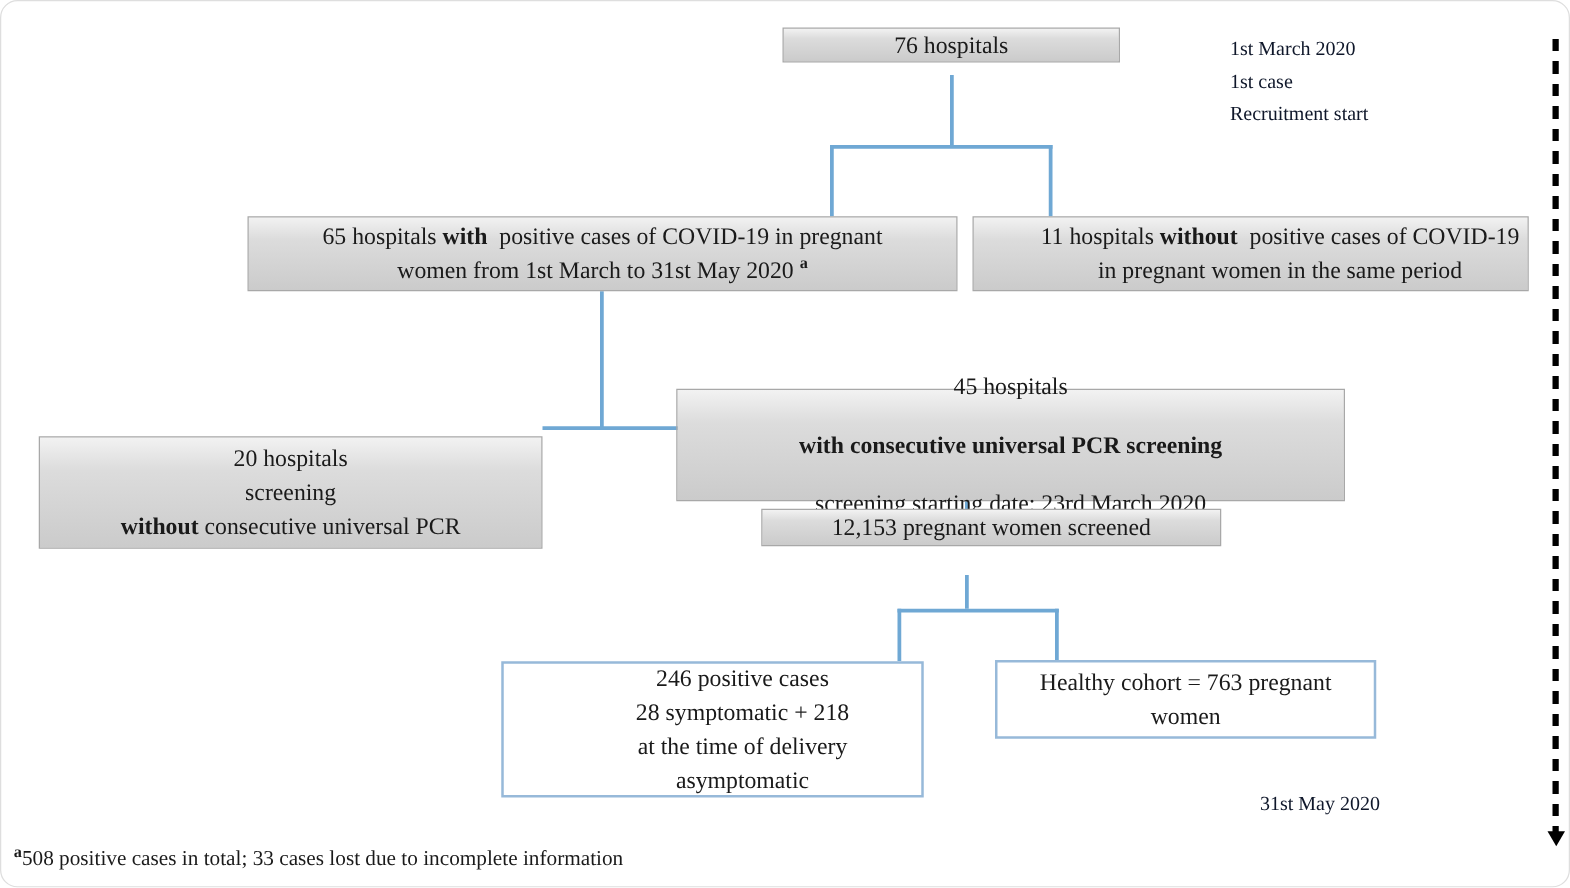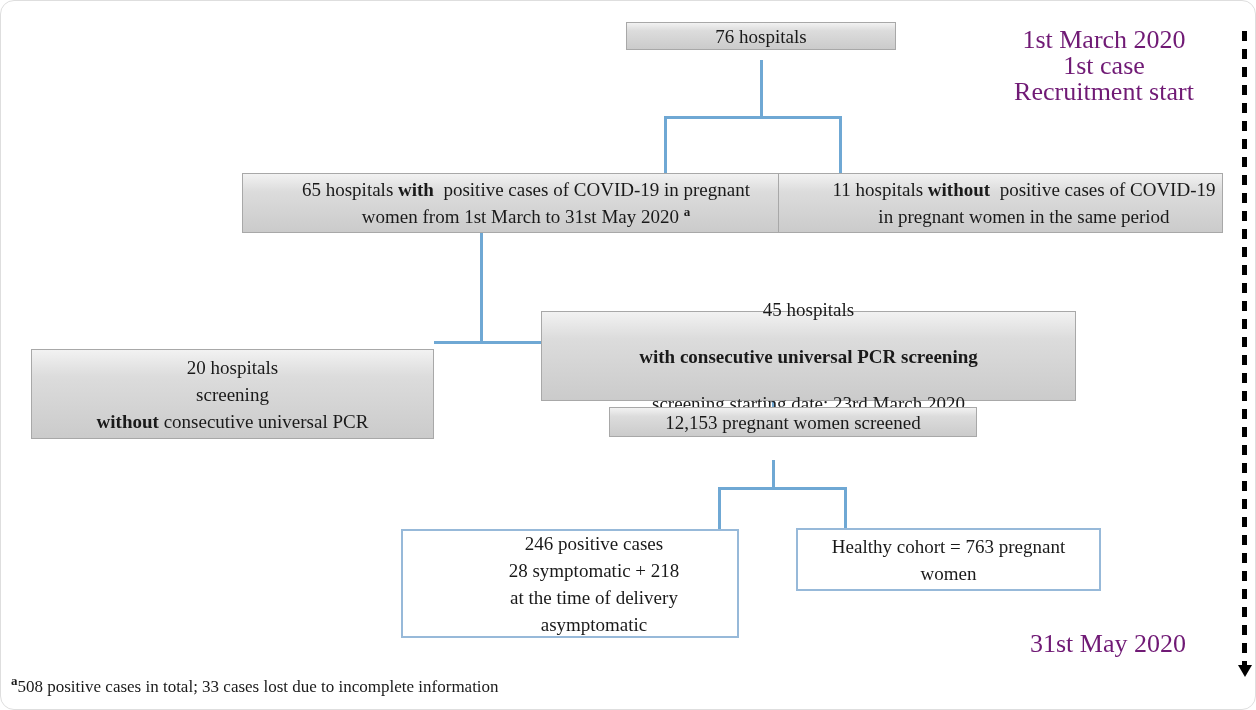--- a/index.html
+++ b/index.html
@@ -47,10 +47,10 @@
   .conn-h{position:absolute;height:3px;background:var(--connector-blue);}
   .side-label{
     position:absolute;
-    font-size:26px;
+    font-size:16px;
     line-height:26px;
-    text-align:center;
-    color:#701a75;
+    text-align:left;
+    color:#0f172a;
   }
   #timeline-line{
     position:absolute;

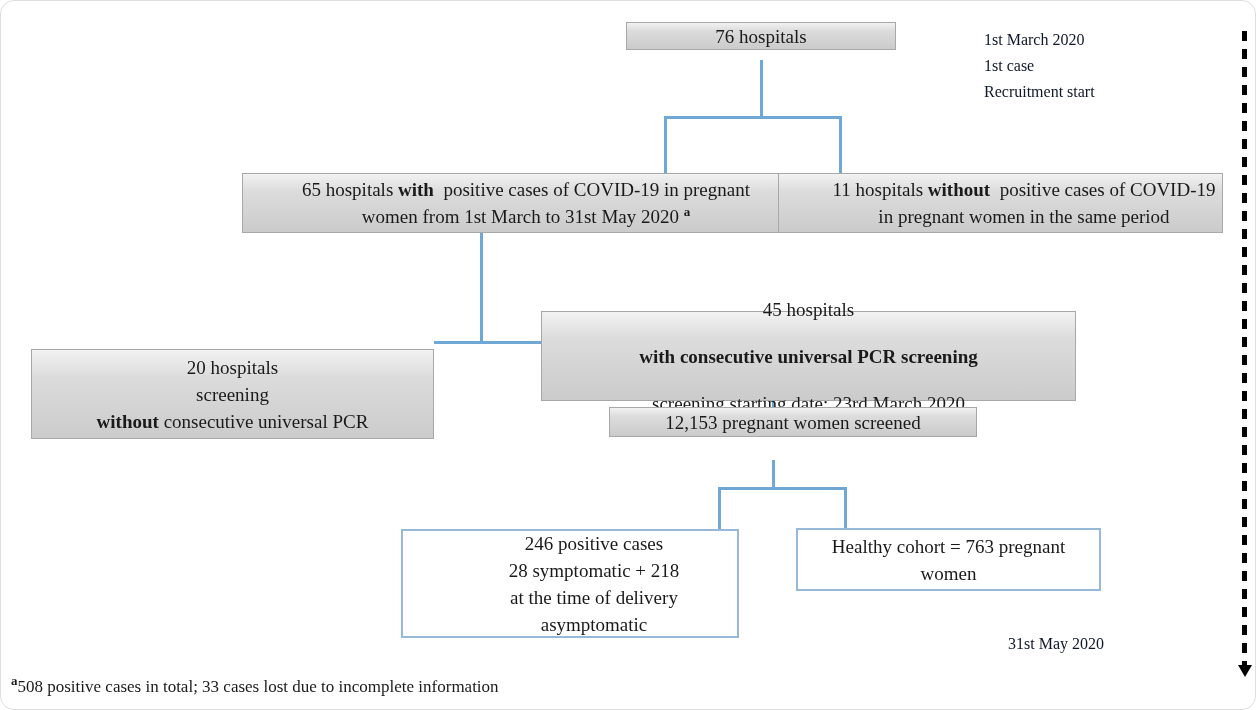--- a/index.html
+++ b/index.html
@@ -104,7 +104,7 @@
     <span>76 hospitals</span>
   </div>
 
-  <div class="graybox vcenter" style="left:197px;top:172px;width:568px;height:60px;margin-left:44px;">
+  <div class="graybox vcenter" style="left:197px;top:172px;width:568px;height:60px;">
     <div class="line"><span>65 hospitals </span><span class="b">with</span><span>  positive cases of COVID-19 in pregnant</span></div>
     <div class="line"><span>women from 1st March to 31st May 2020 </span><sup class="mark">a</sup></div>
   </div>

